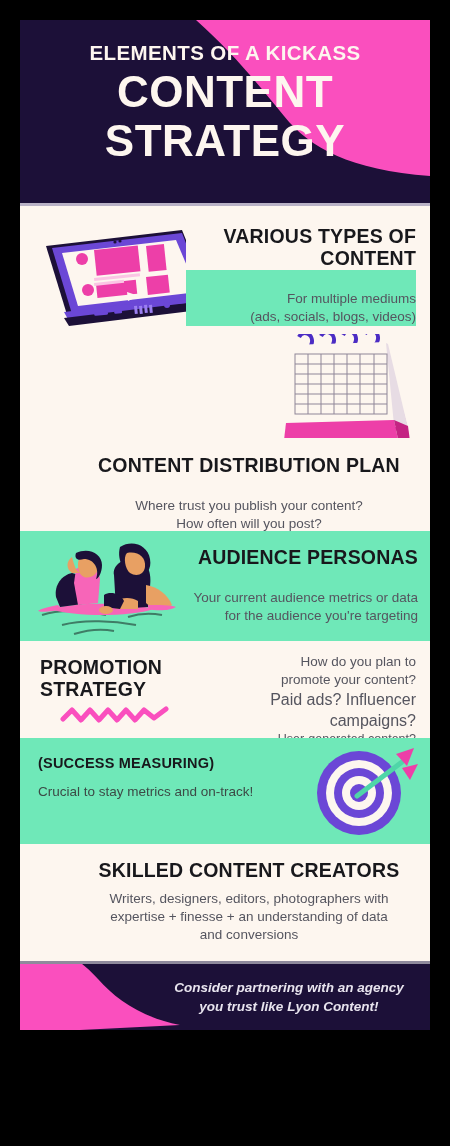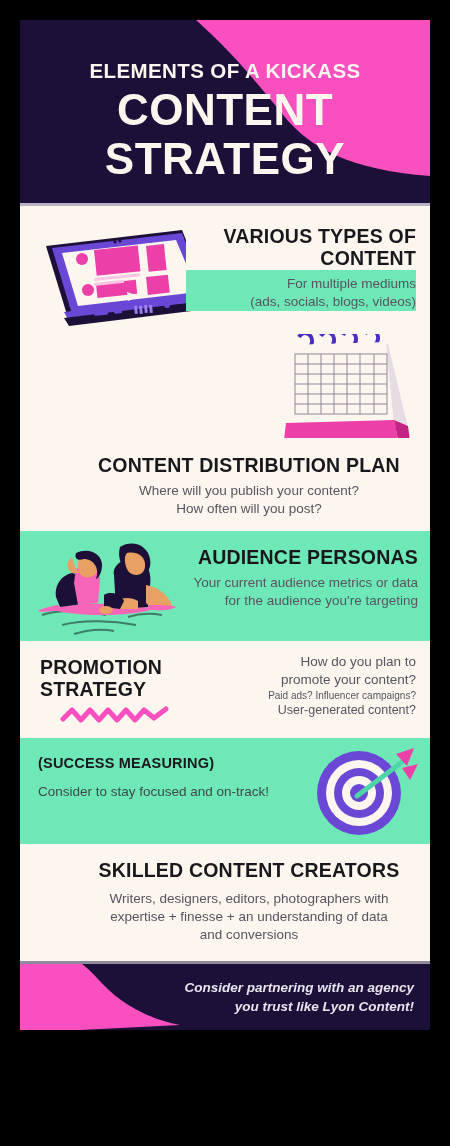--- a/index.html
+++ b/index.html
@@ -35,7 +35,7 @@
   .header-text {
     position: absolute;
     left: 0; right: 0;
-    top: 40px;
+    top: 22px;
     text-align: center;
     z-index: 3;
   }

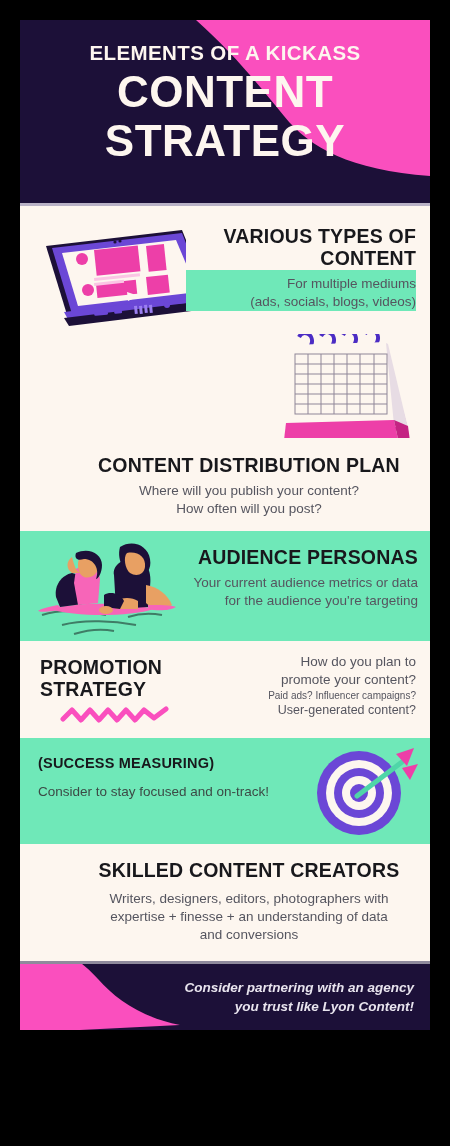--- a/index.html
+++ b/index.html
@@ -89,7 +89,7 @@
     font-size: 13.5px;
     color: #55555f;
     line-height: 1.33;
-    margin-top: 5px;
+    margin-top: 20px;
   }
   .align-right { text-align: right; }
   .align-left  { text-align: left; }

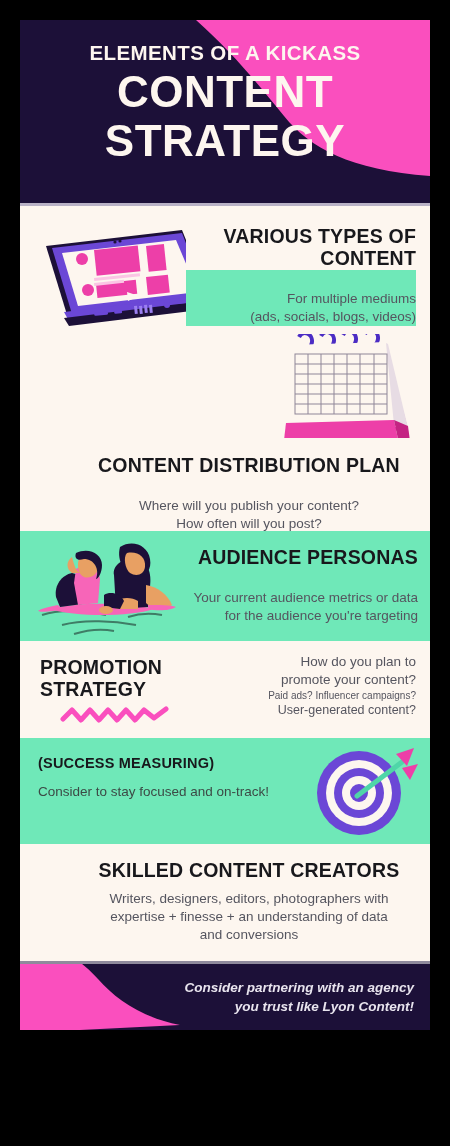--- a/index.html
+++ b/index.html
@@ -326,7 +326,7 @@
       <div class="txt align-center">
         <div class="h-title">CONTENT DISTRIBUTION PLAN</div>
         <div class="h-sub">
-          <div>Where will you publish your content?</div>
+          <div>Where trust you publish your content?</div>
           <div>How often will you post?</div>
         </div>
       </div>

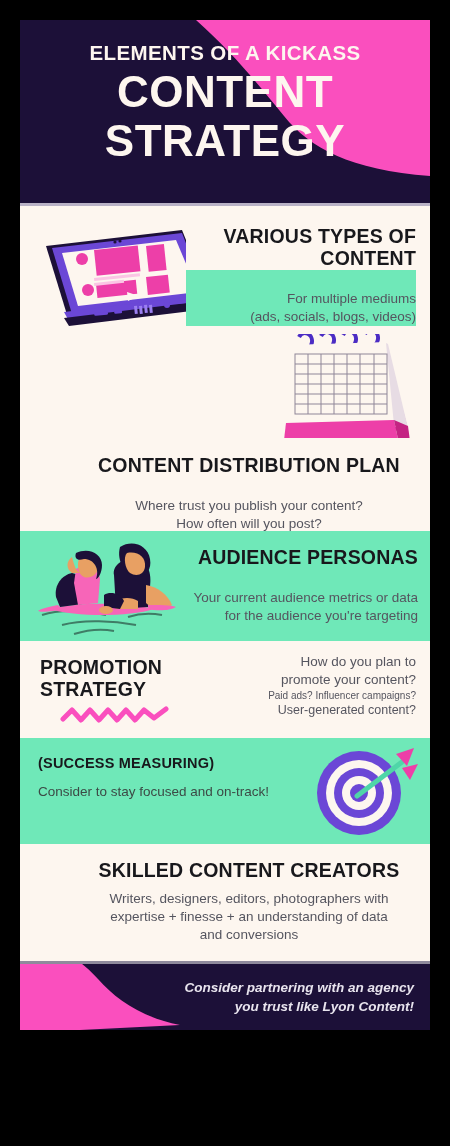--- a/index.html
+++ b/index.html
@@ -385,7 +385,7 @@
         <div class="h-sub" style="font-size:13.5px;margin-top:0;">
           <div>How do you plan to</div>
           <div>promote your content?</div>
-          <div style="font-size:10px">Paid ads? Influencer campaigns?</div>
+          <div style="font-size:16px">Paid ads? Influencer campaigns?</div>
           <div style="font-size:12.5px">User-generated content?</div>
         </div>
       </div>

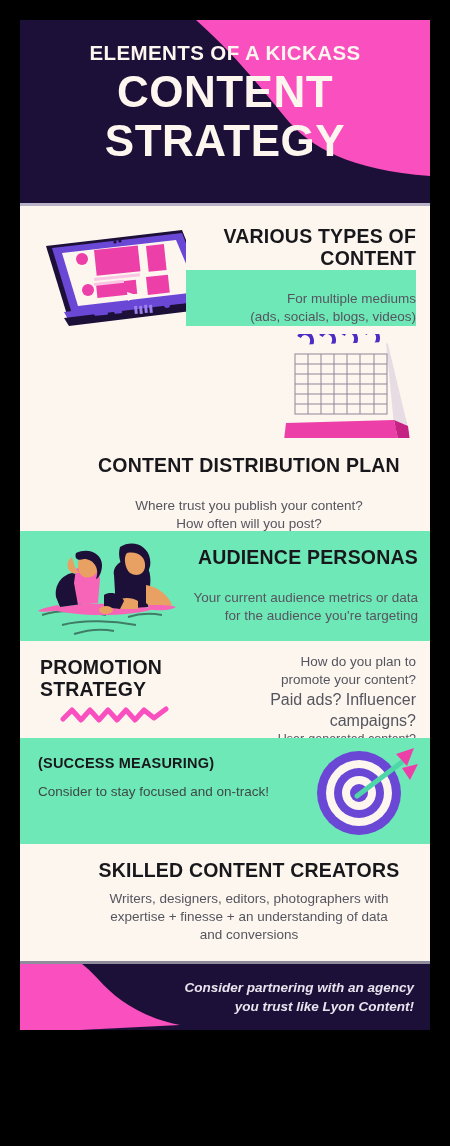--- a/index.html
+++ b/index.html
@@ -409,7 +409,7 @@
       <div class="txt align-left">
         <div class="h-title2">(SUCCESS MEASURING)</div>
         <div class="h-sub" style="margin-top:12px;color:#3c4a46">
-          <div>Consider to stay focused and on-track!</div>
+          <div>Crucial to stay metrics and on-track!</div>
         </div>
       </div>
     </div>

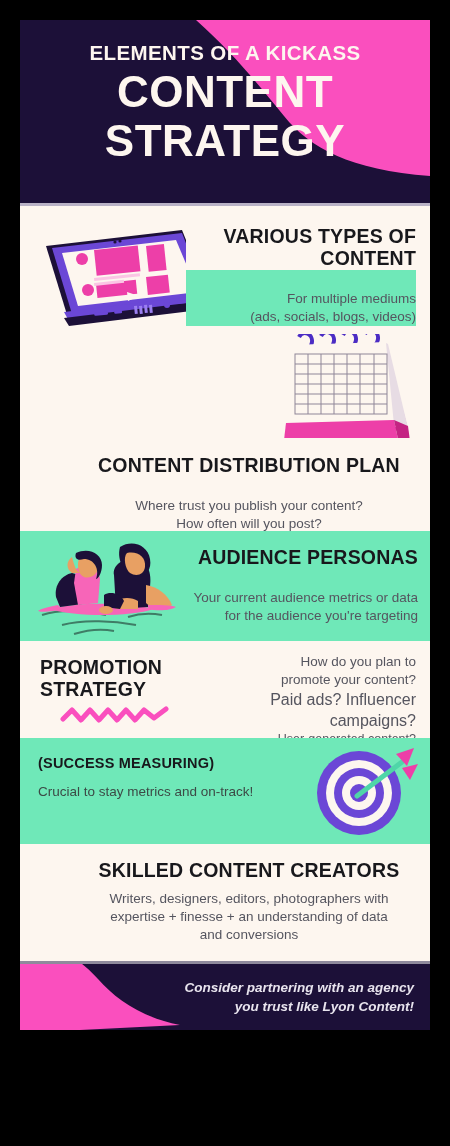--- a/index.html
+++ b/index.html
@@ -205,7 +205,7 @@
     position: absolute;
     right: 16px; top: 18px;
     width: 250px;
-    text-align: right;
+    text-align: center;
     z-index: 4;
     color: #E8E4EE;
     font-size: 13.5px;

